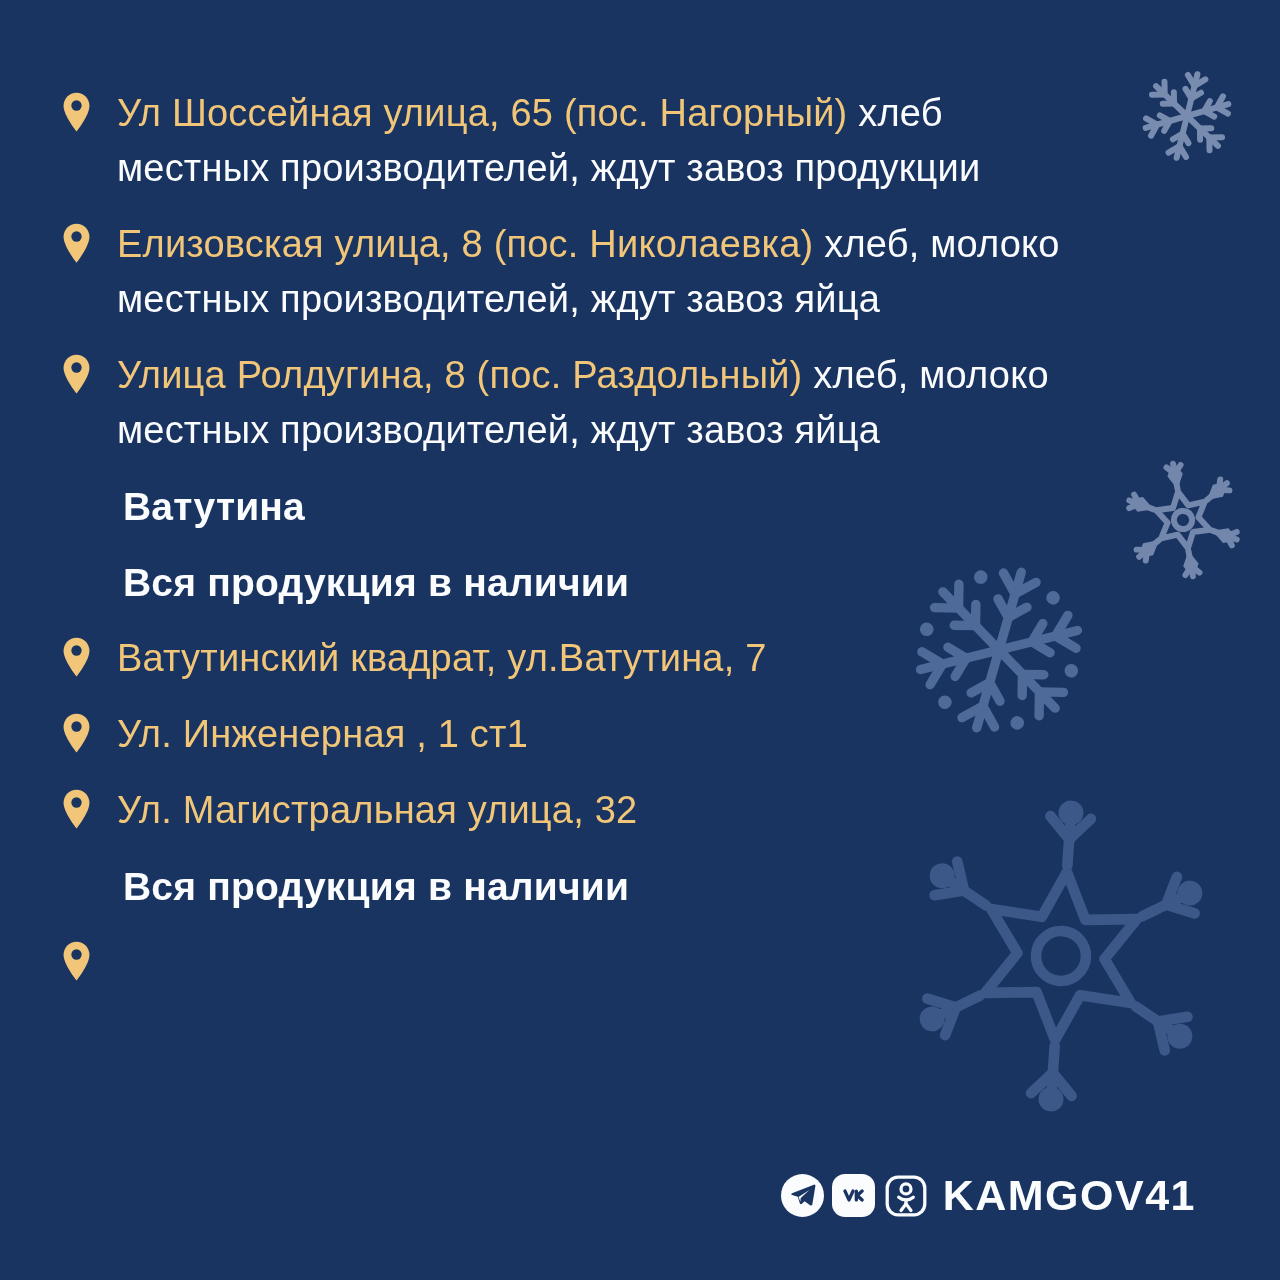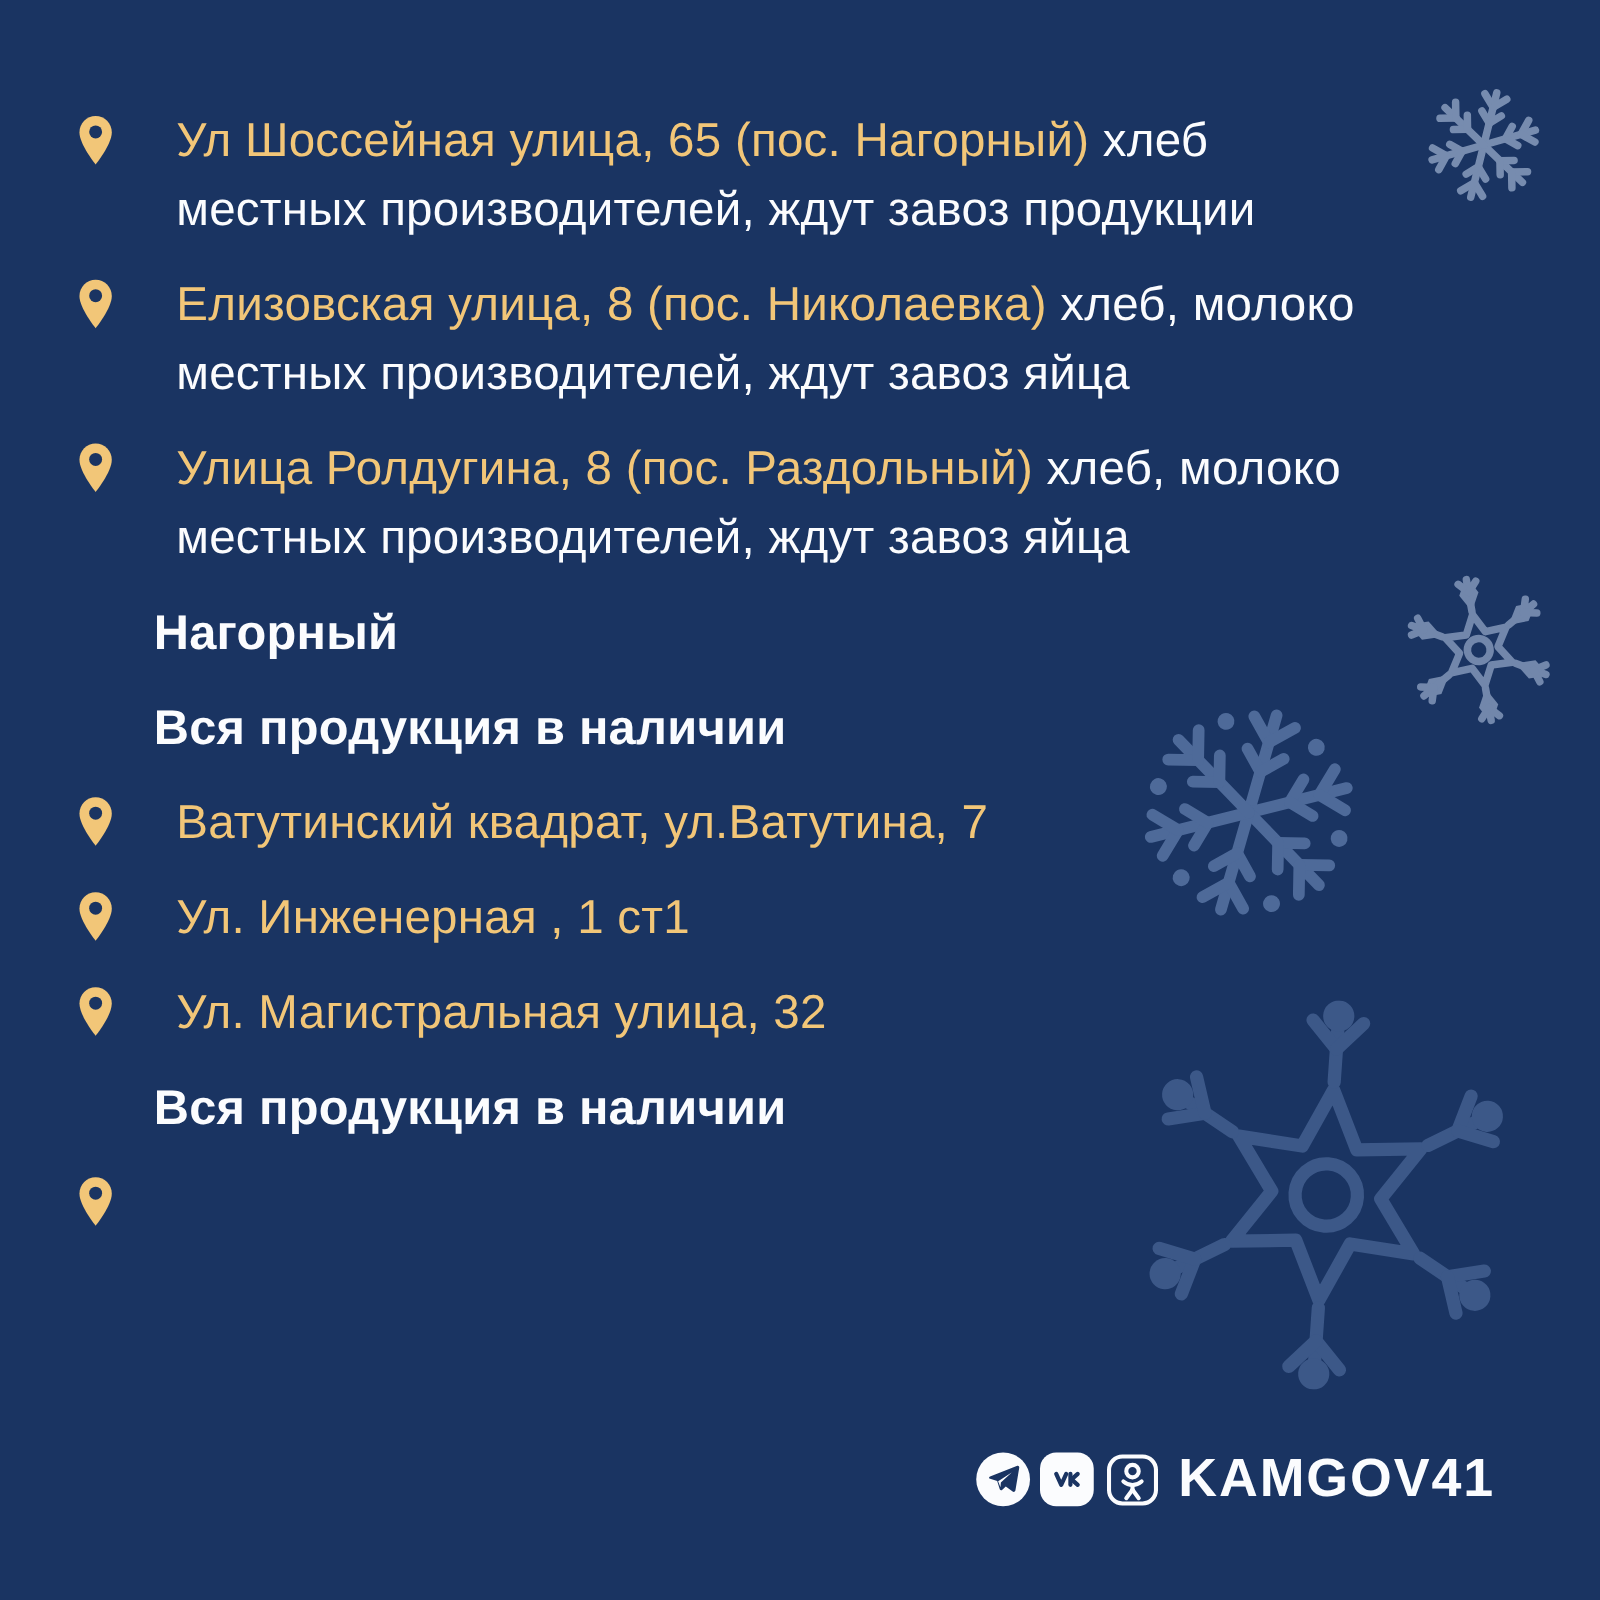--- a/index.html
+++ b/index.html
@@ -28,7 +28,7 @@
     padding: 86px 60px 0 63px;
   }
   .block { margin-bottom: 21px; }
-  .row { display: flex; align-items: flex-start; gap: 51px; }
+  .row { display: flex; align-items: flex-start; gap: 27px; }
   .pin { width: 27px; height: 41px; flex: 0 0 auto; margin-top: 6px; }
   .line {
     font-size: 38px;

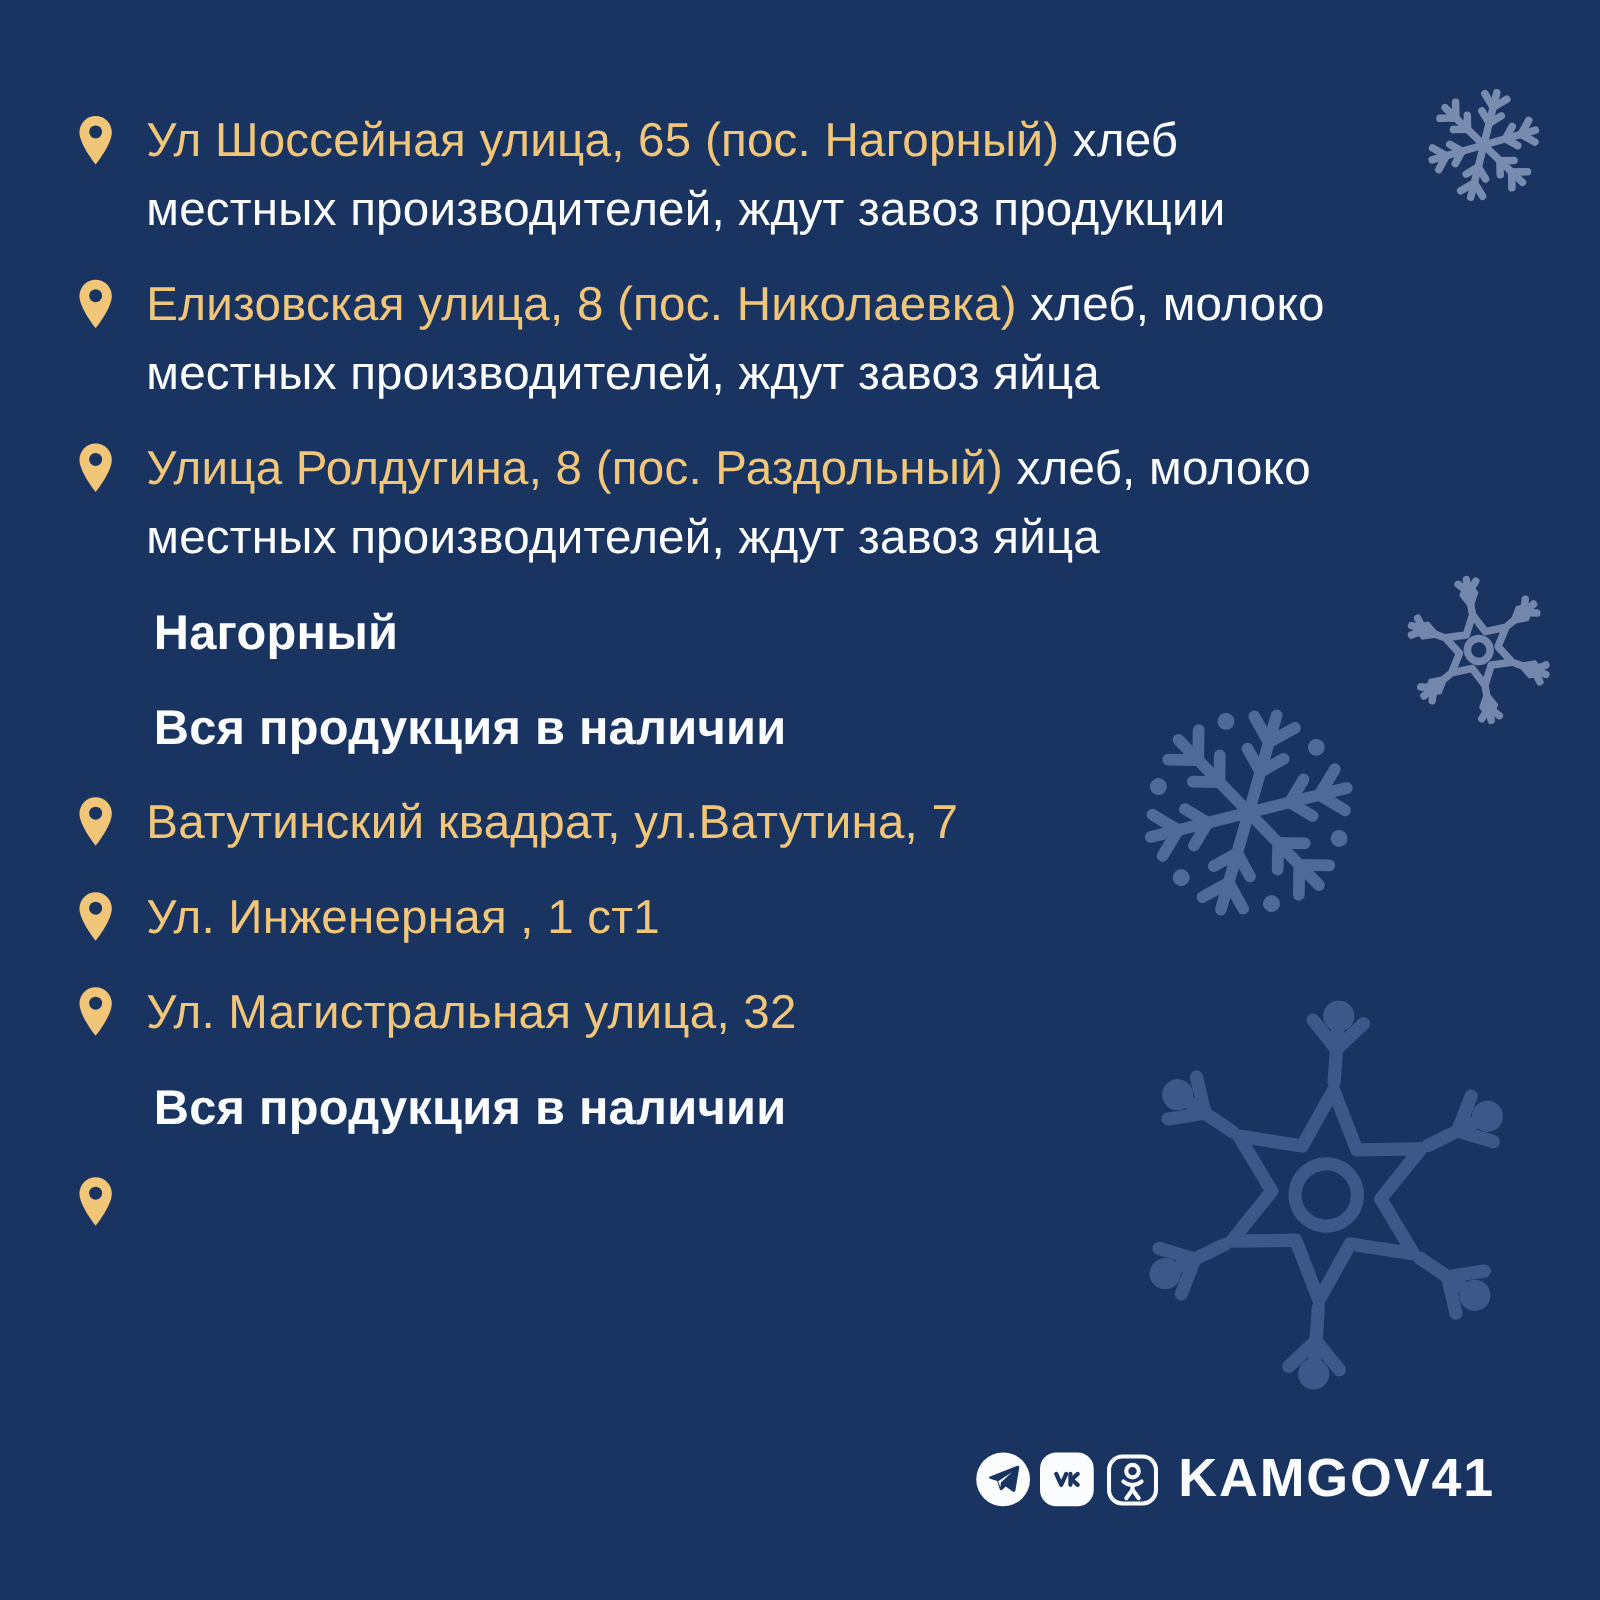--- a/index.html
+++ b/index.html
@@ -205,7 +205,7 @@
       <p class="line"><span class="addr">Улица Ролдугина, 8 (пос. Раздольный)</span> <span class="note">хлеб, молоко</span><br><span class="note">местных производителей, ждут завоз яйца</span></p>
     </div>
 
-    <h2 class="block heading">Нагорный</h2>
+    <h2 class="block heading">Ватутина</h2>
     <h2 class="block heading">Вся продукция в наличии</h2>
 
     <div class="block row">

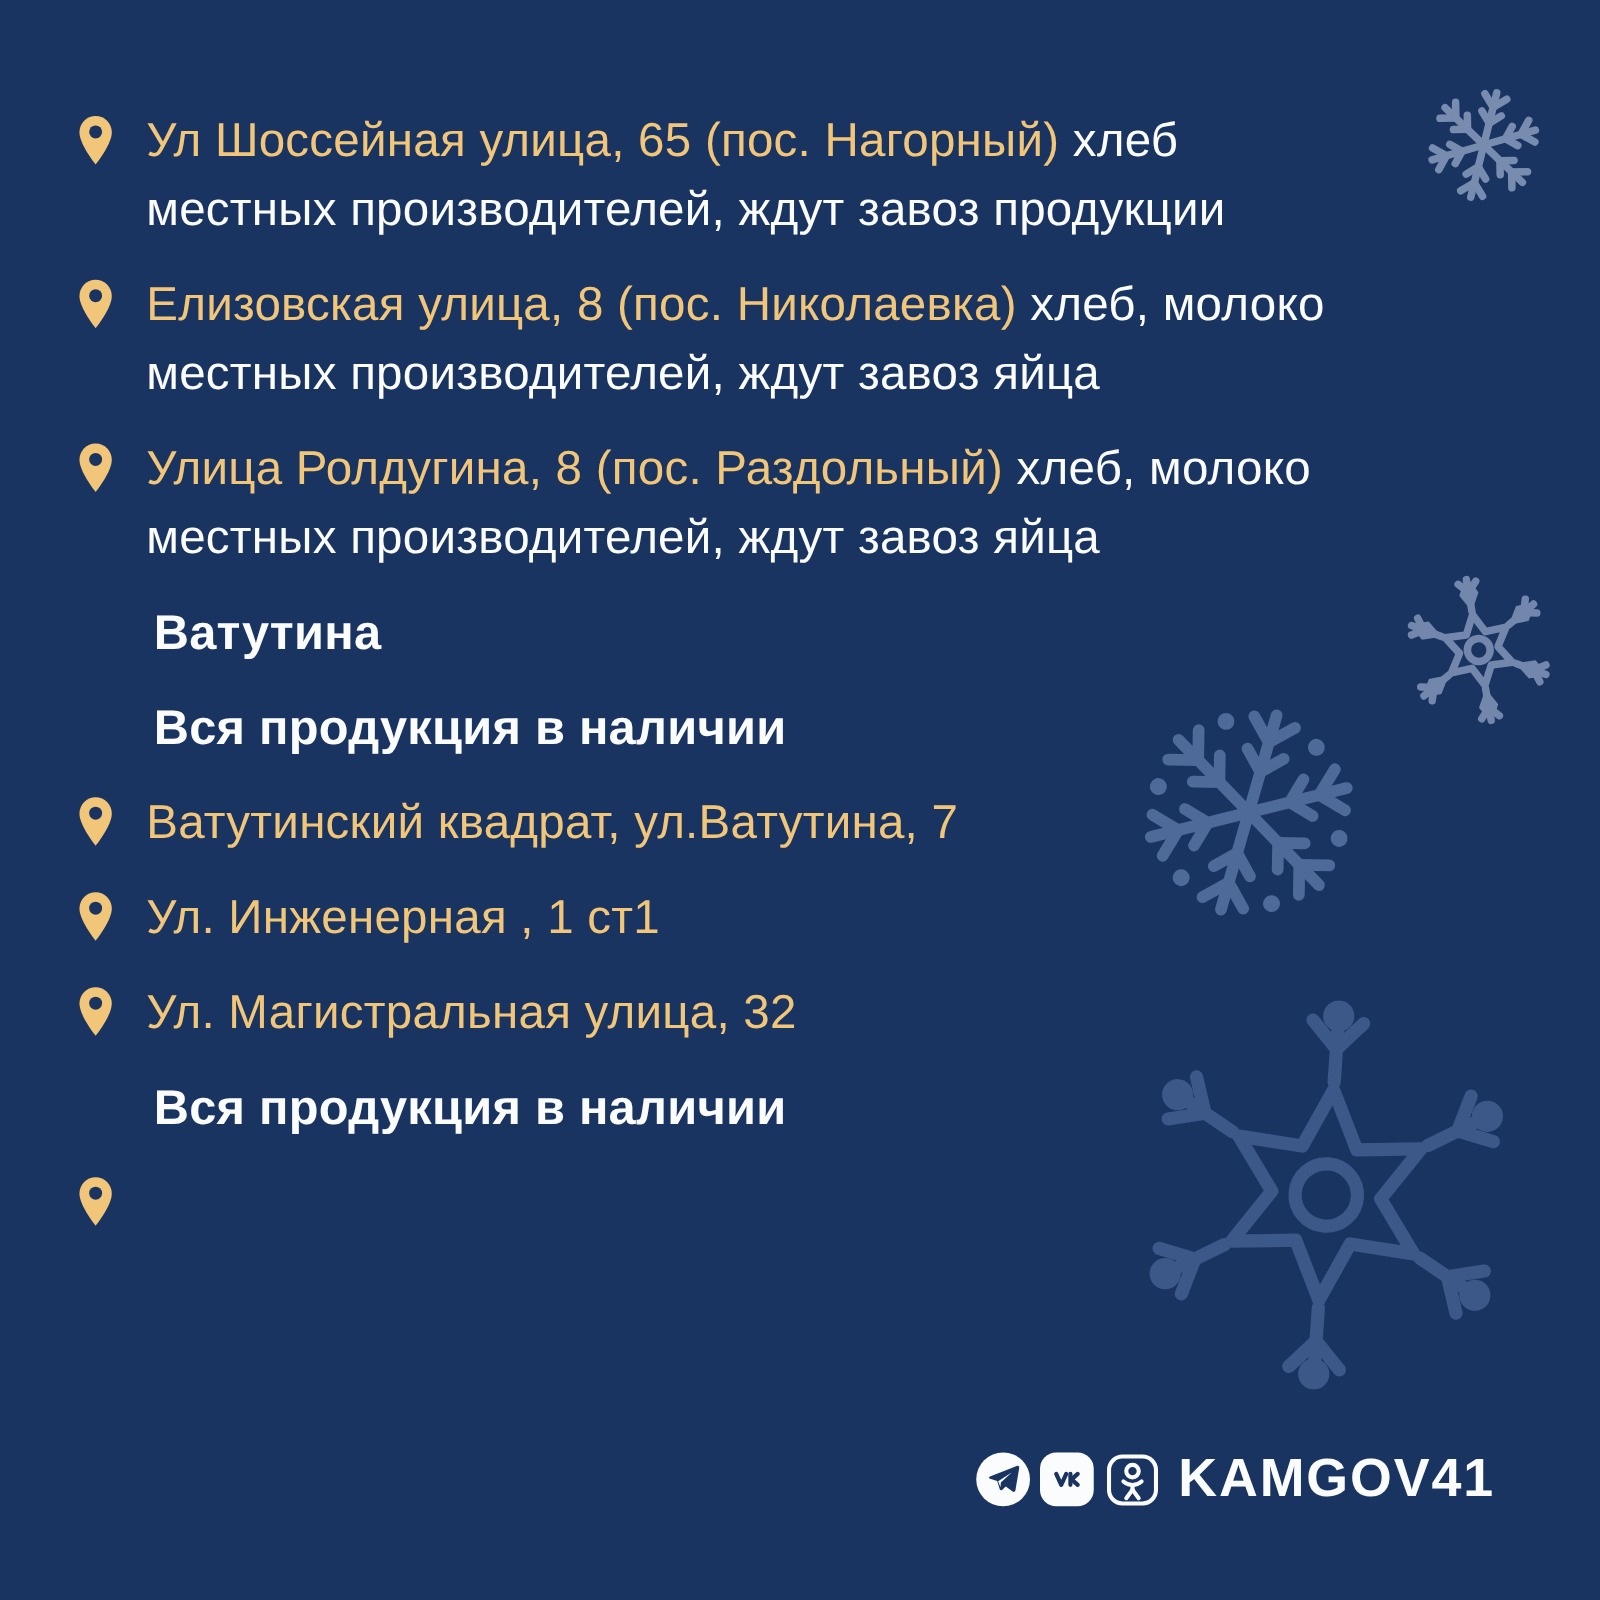--- a/index.html
+++ b/index.html
@@ -58,7 +58,7 @@
     position: absolute;
     z-index: 2;
     right: 84px;
-    bottom: 72px;
+    bottom: 60px;
     display: flex;
     align-items: center;
     gap: 8px;

